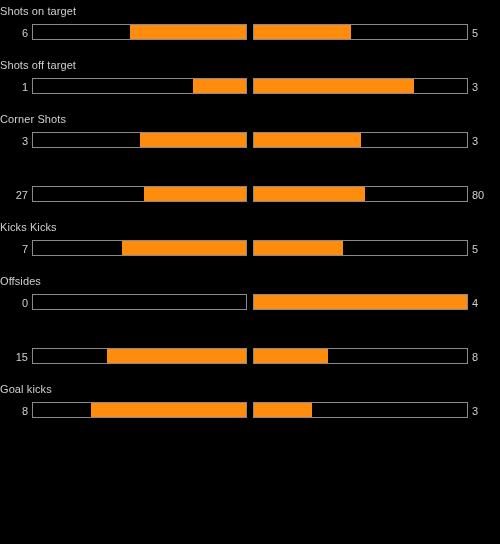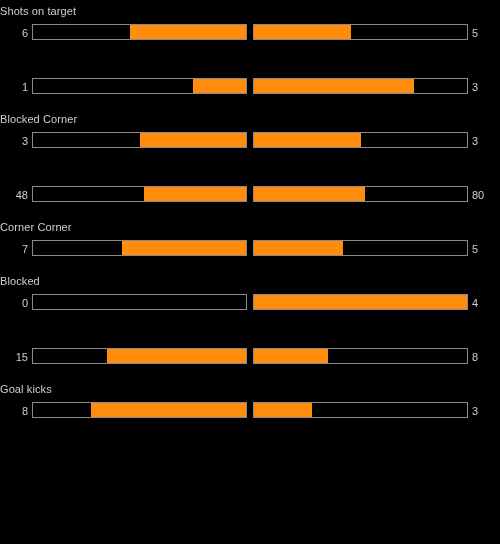--- a/index.html
+++ b/index.html
@@ -104,6 +104,7 @@
         </div>
       </div>
       <div class="stat-row">
+        <div class="stat-title">Shots off target</div>
         <div class="bars">
           <div class="side-value left">1</div>
           <div class="track left">

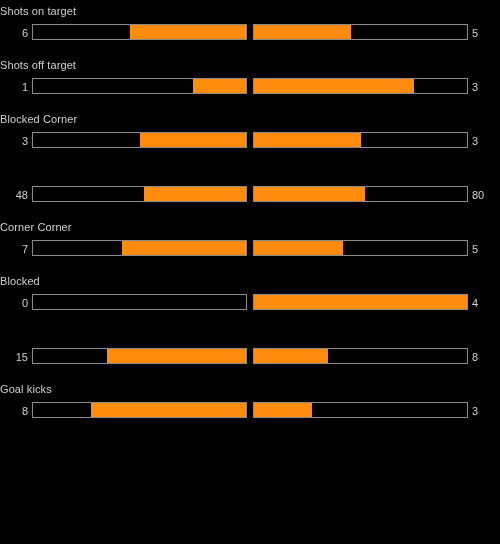--- a/index.html
+++ b/index.html
@@ -117,7 +117,7 @@
         </div>
       </div>
       <div class="stat-row">
-        <div class="stat-title">Blocked Corner</div>
+        <div class="stat-title">Corner Shots</div>
         <div class="bars">
           <div class="side-value left">3</div>
           <div class="track left">

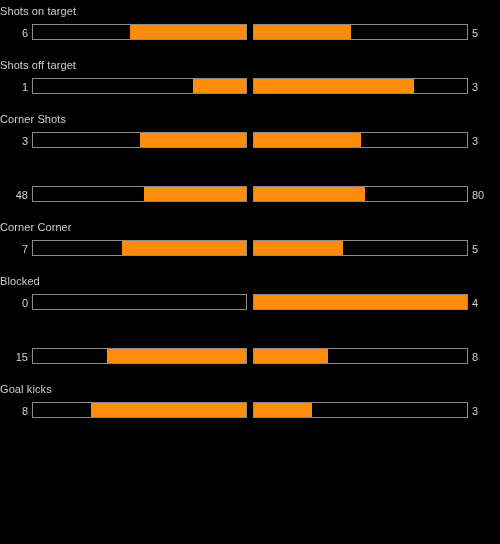--- a/index.html
+++ b/index.html
@@ -131,7 +131,7 @@
       </div>
       <div class="stat-row">
         <div class="bars">
-          <div class="side-value left">48</div>
+          <div class="side-value left">27</div>
           <div class="track left">
             <div class="fill" style="width: 48%;"></div>
           </div>

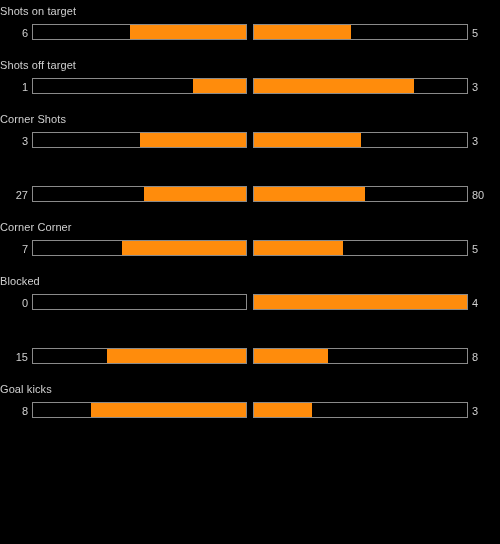--- a/index.html
+++ b/index.html
@@ -142,7 +142,7 @@
         </div>
       </div>
       <div class="stat-row">
-        <div class="stat-title">Corner Corner</div>
+        <div class="stat-title">Kicks Kicks</div>
         <div class="bars">
           <div class="side-value left">7</div>
           <div class="track left">

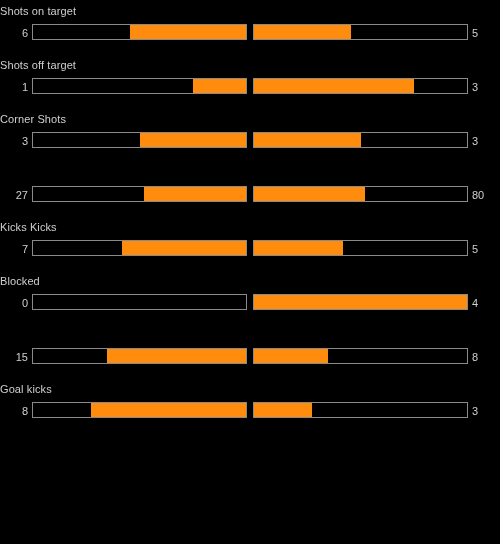--- a/index.html
+++ b/index.html
@@ -155,7 +155,7 @@
         </div>
       </div>
       <div class="stat-row">
-        <div class="stat-title">Blocked</div>
+        <div class="stat-title">Offsides</div>
         <div class="bars">
           <div class="side-value left">0</div>
           <div class="track left">

